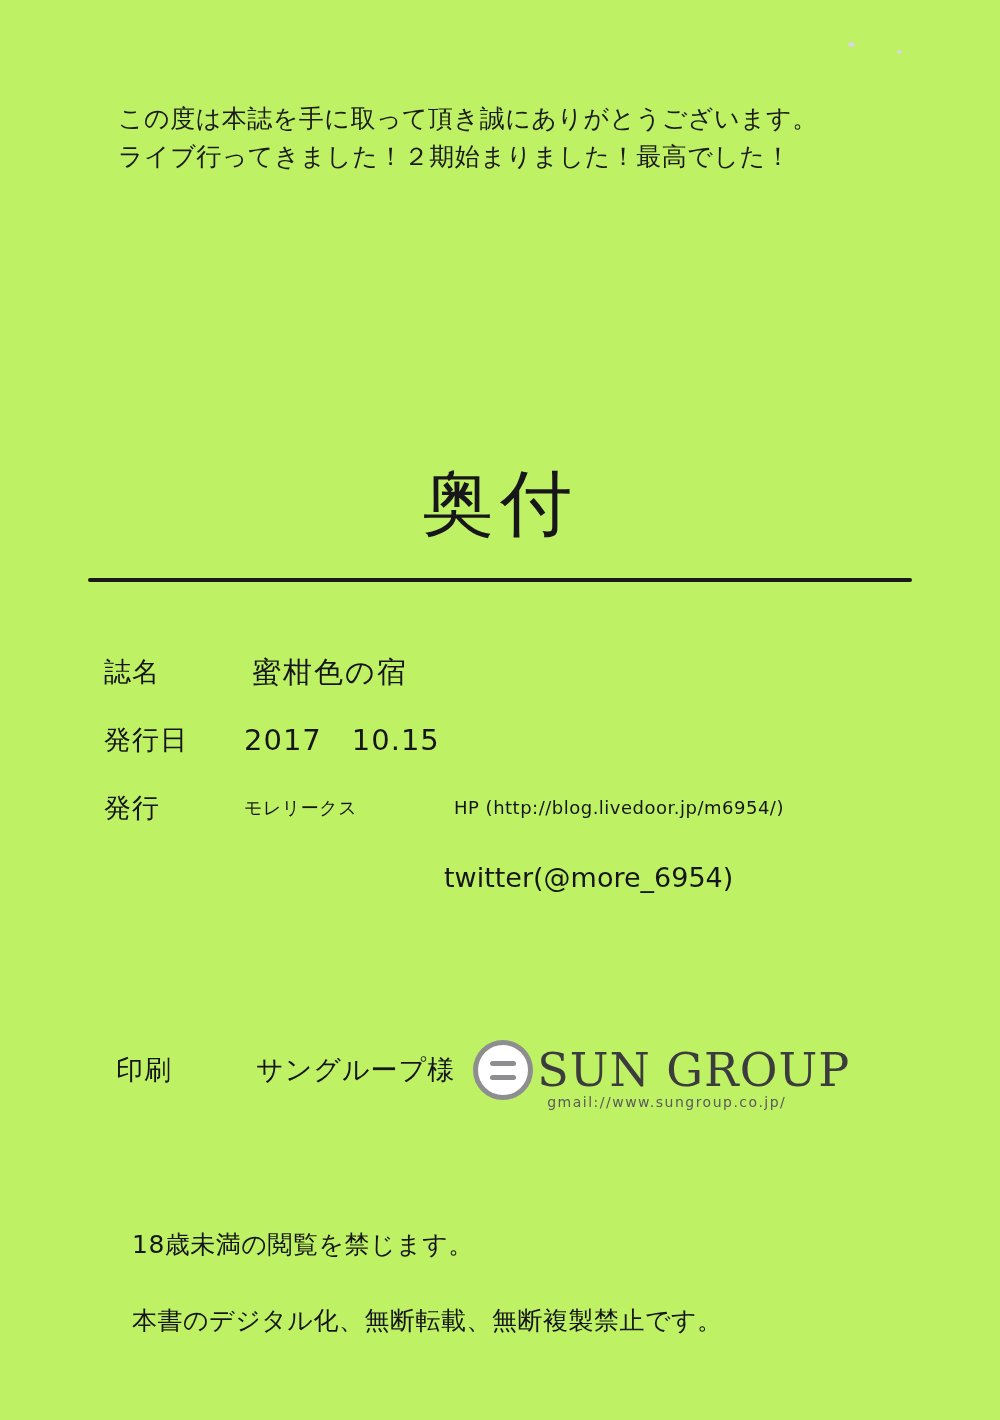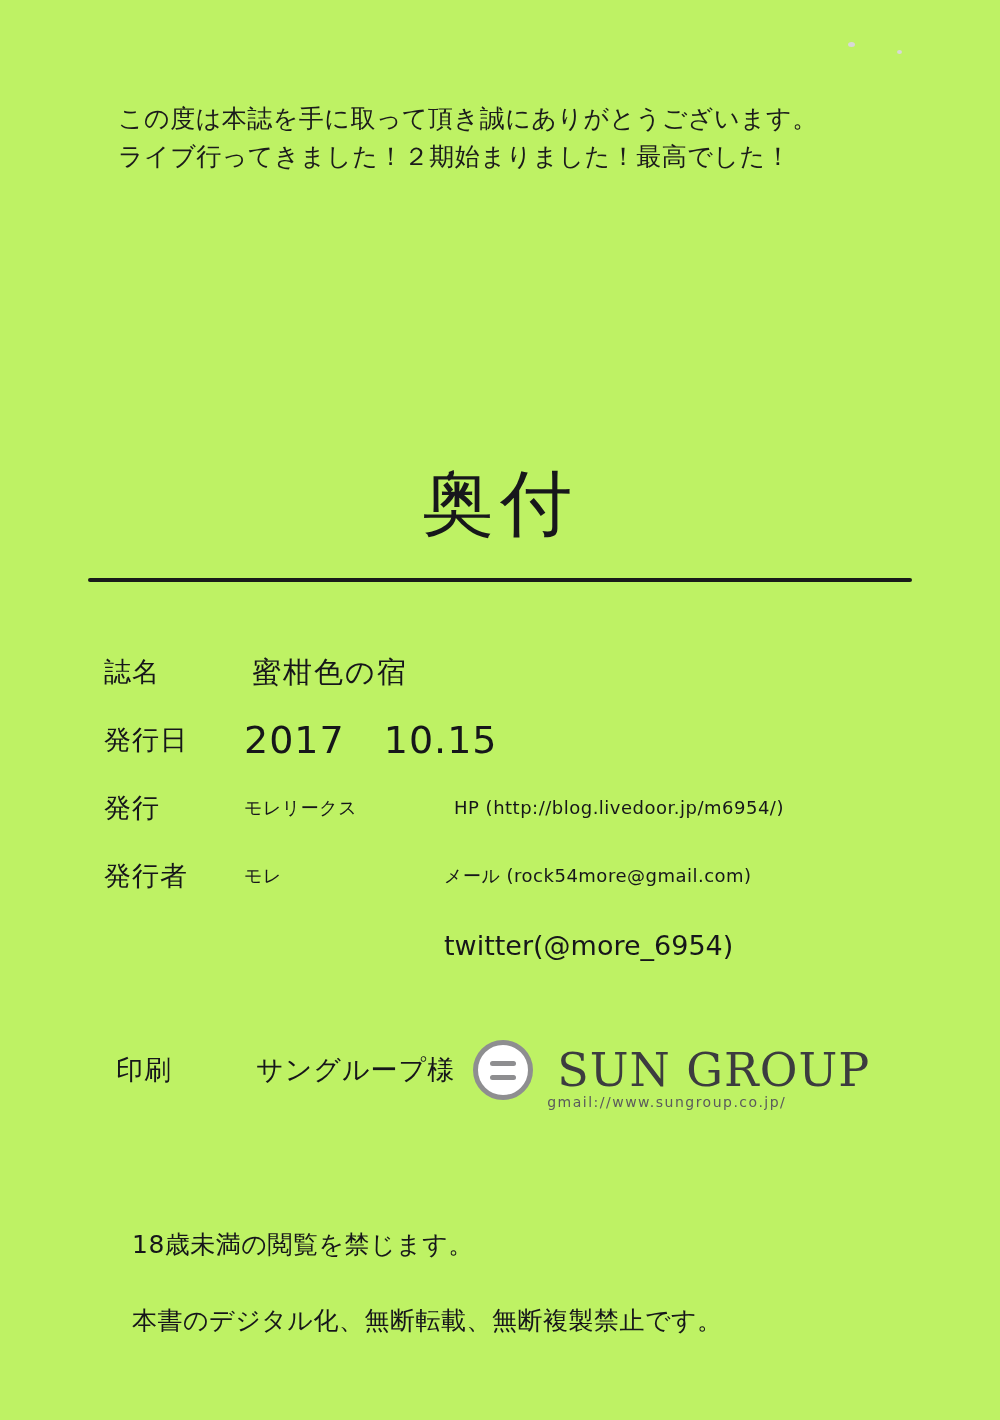--- a/index.html
+++ b/index.html
@@ -97,7 +97,7 @@
     margin-left: 8px;
   }
   .row.date-row .value {
-    font-size: 38px;
+    font-size: 29px;
     letter-spacing: 1px;
   }
   .publisher-name {

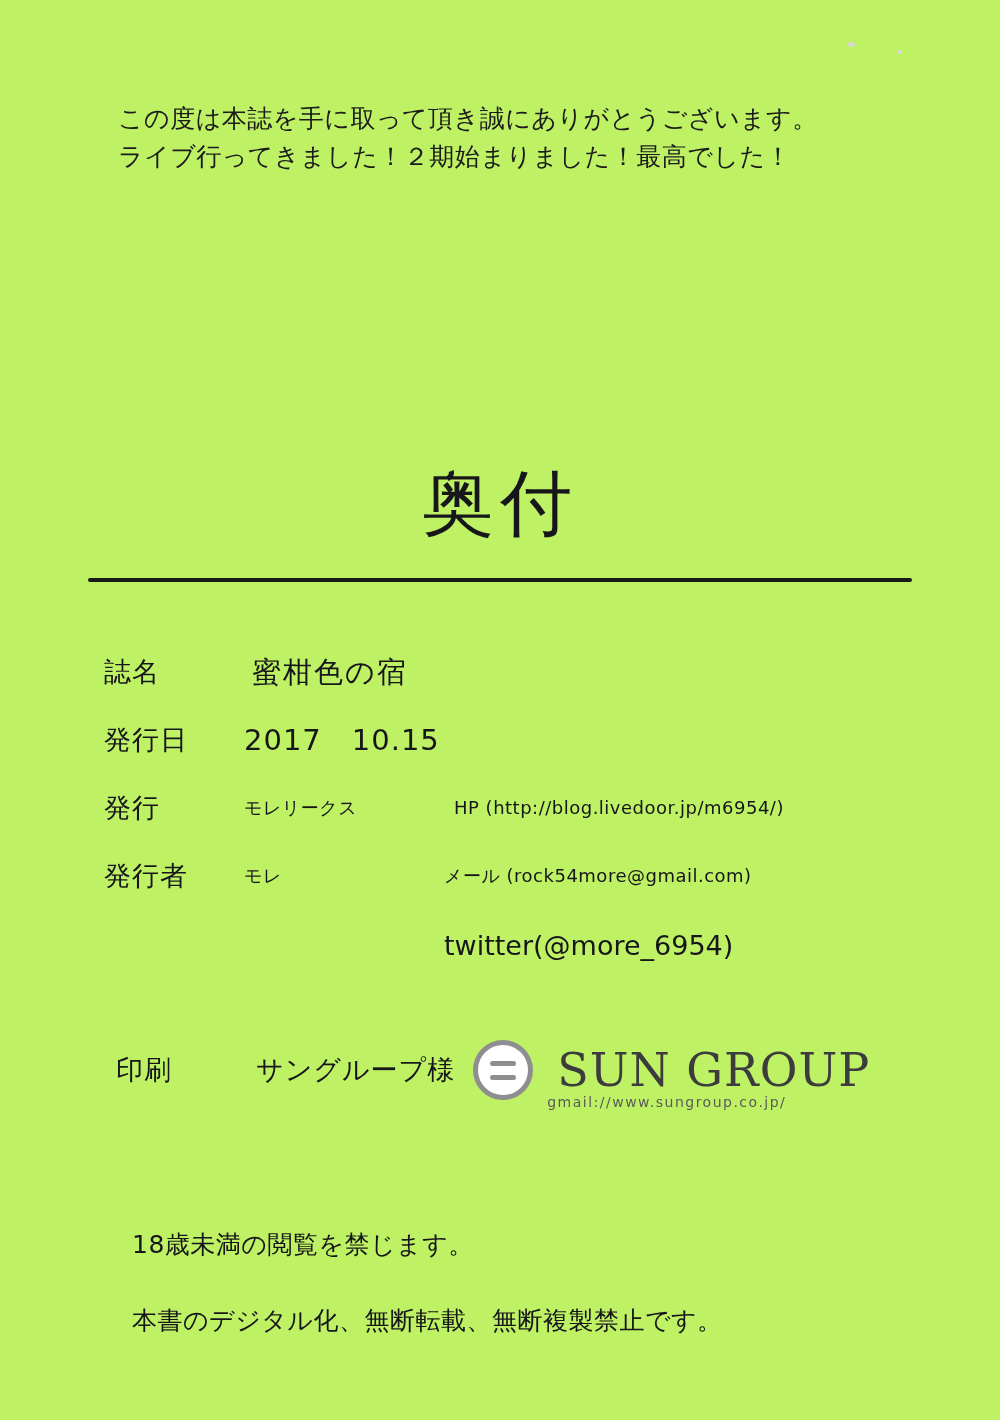--- a/index.html
+++ b/index.html
@@ -246,12 +246,6 @@
       </div>
     </div>
 
-    <div class="row">
-      <div class="label">発行者</div>
-      <div class="value">
-        <span class="author-name">モレ</span><span>メール (rock54more@gmail.com)</span>
-      </div>
-    </div>
 
     <div class="sub-line">twitter(@more_6954)</div>
 

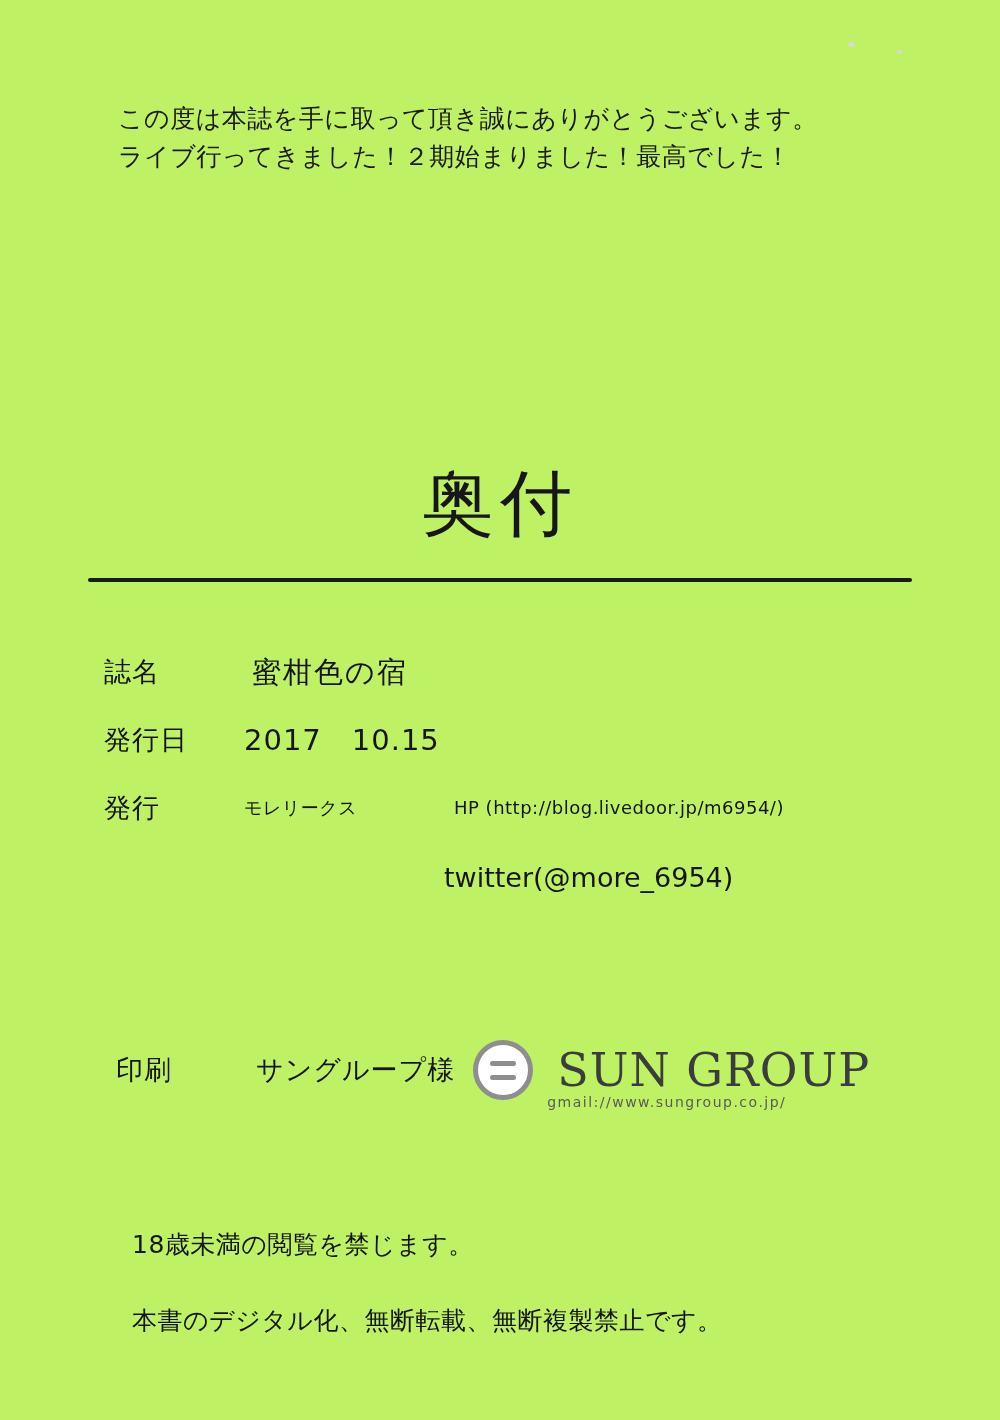--- a/index.html
+++ b/index.html
@@ -145,7 +145,7 @@
   .logo {
     display: flex;
     align-items: center;
-    gap: 24px;
+    gap: 4px;
     position: relative;
     justify-content: flex-end;
   }

